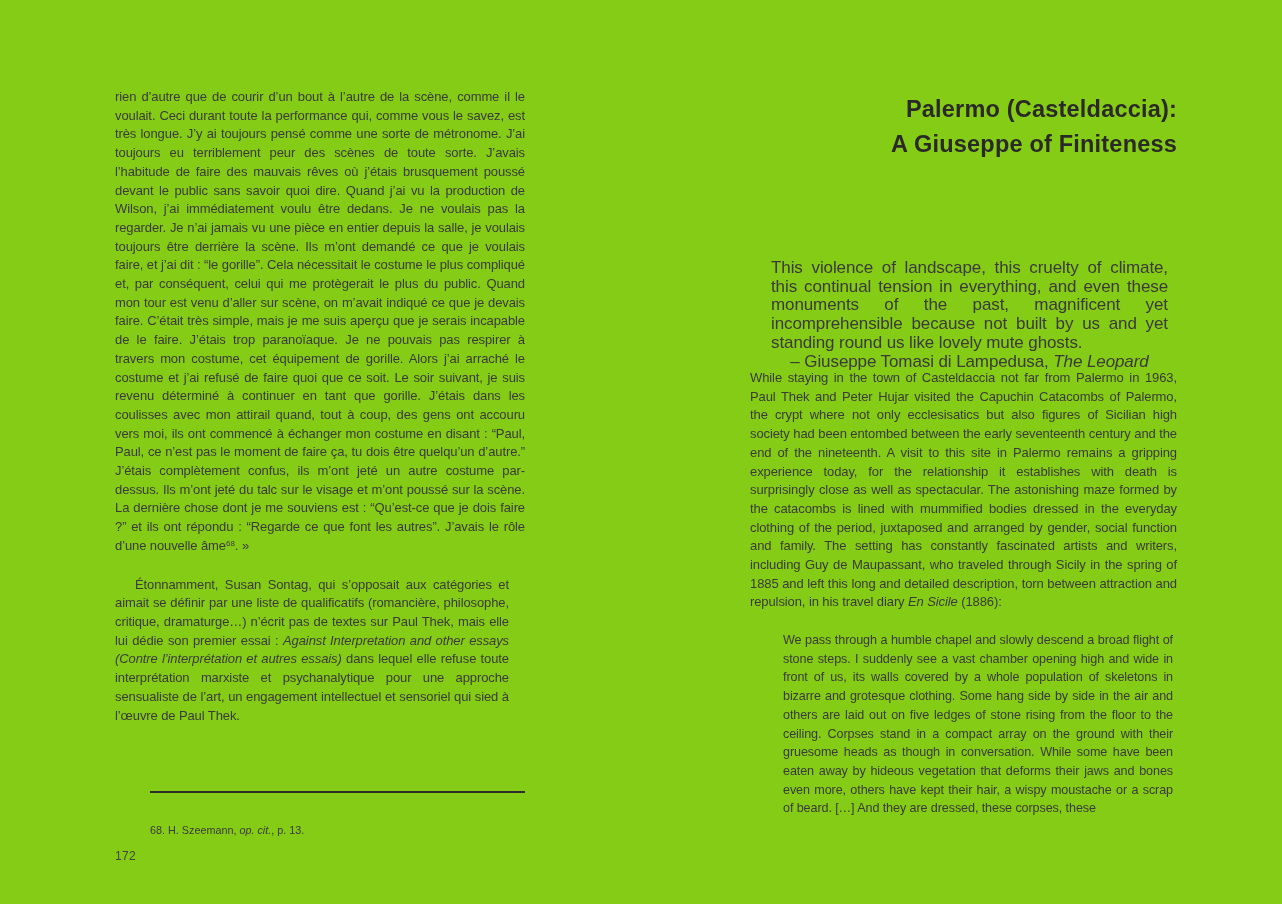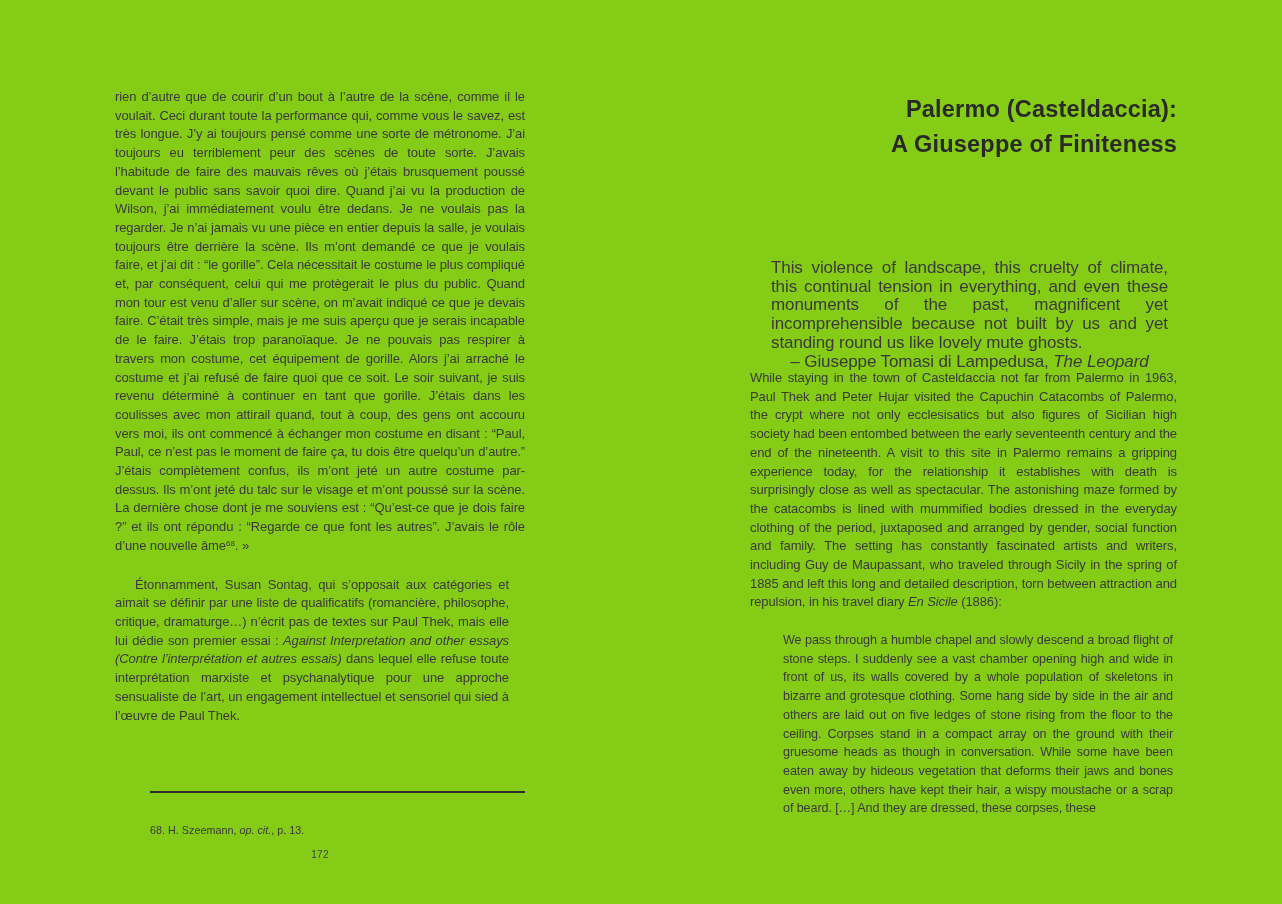--- a/index.html
+++ b/index.html
@@ -67,10 +67,10 @@
   .folio {
     position: absolute;
     top: 849px;
-    font-size: 10px;
+    font-size: 12px;
     letter-spacing: 0.3px;
     color: #434241;
-    text-align: center;
+    text-align: left;
   }
   .folio.left-folio  { left: 115px; width: 410px; }
   .folio.right-folio { left: 109px; width: 427px; }

